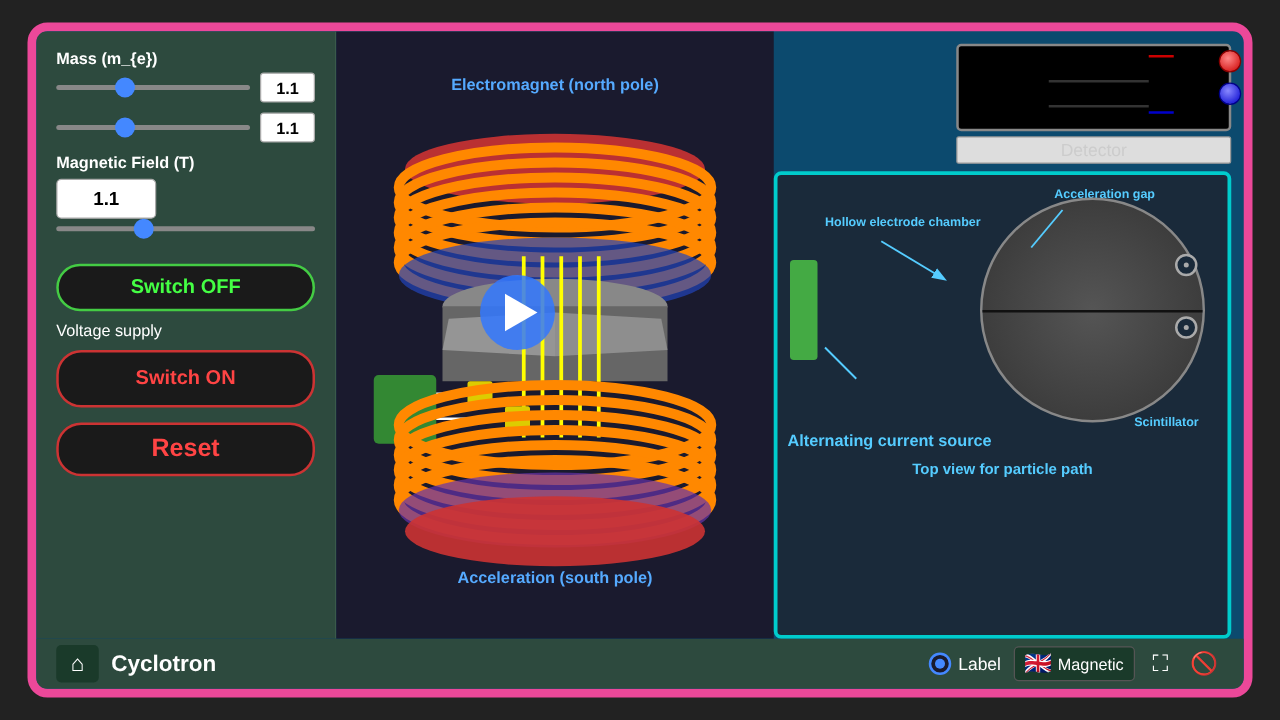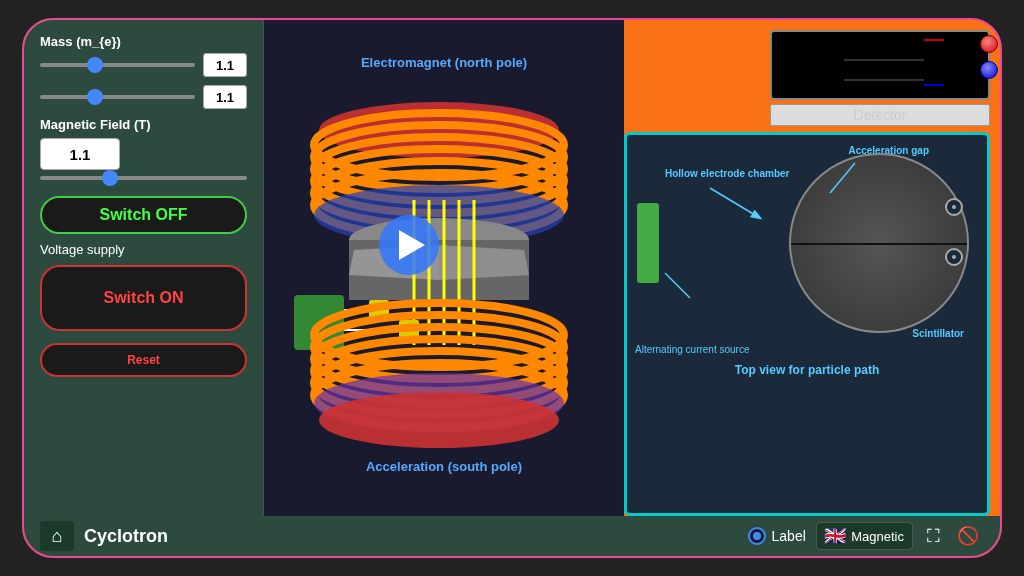--- a/index.html
+++ b/index.html
@@ -16,9 +16,9 @@
     .main-container {
       width: 980px;
       height: 540px;
-      background: #f97316;
-      border-radius: 31px;
-      border: 2px solid #ec4899;
+      background: #0c4a6e;
+      border-radius: 16px;
+      border: 7px solid #ec4899;
       display: flex;
       flex-direction: column;
       overflow: hidden;

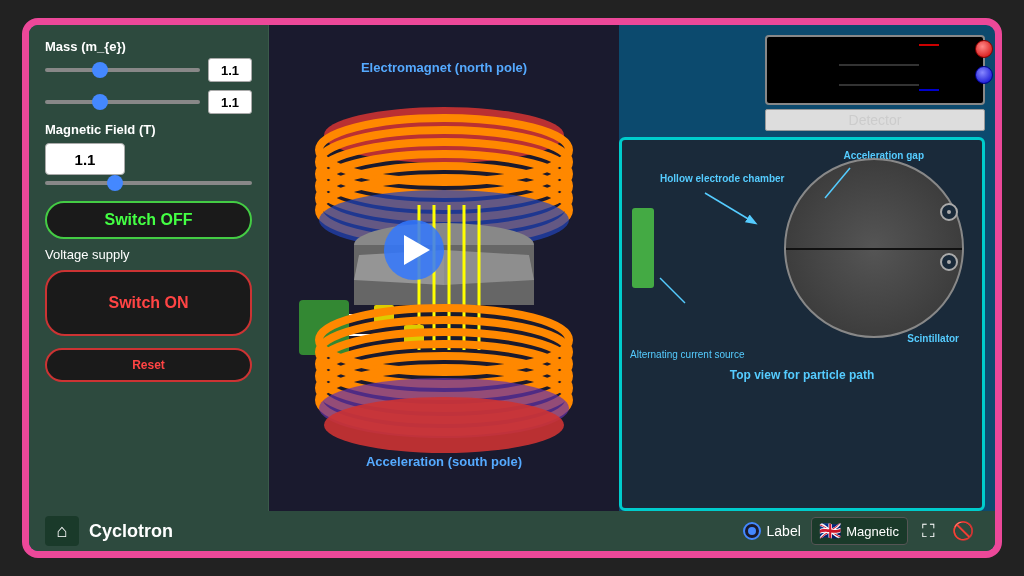--- a/index.html
+++ b/index.html
@@ -114,7 +114,7 @@
       padding: 8px 0;
       text-align: center;
       cursor: pointer;
-      margin-top: 8px;
+      margin-top: 18px;
     }
     .voltage-label {
       color: #fff;

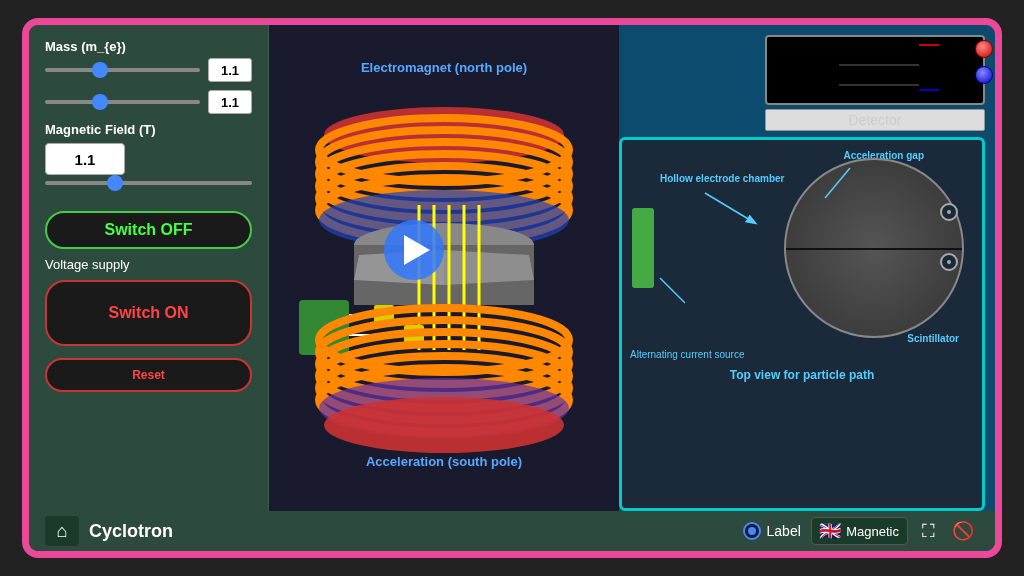--- a/index.html
+++ b/index.html
@@ -127,7 +127,7 @@
       color: #ff4444;
       font-size: 16px;
       font-weight: bold;
-      padding: 22px 0;
+      padding: 12px 0;
       text-align: center;
       cursor: pointer;
     }

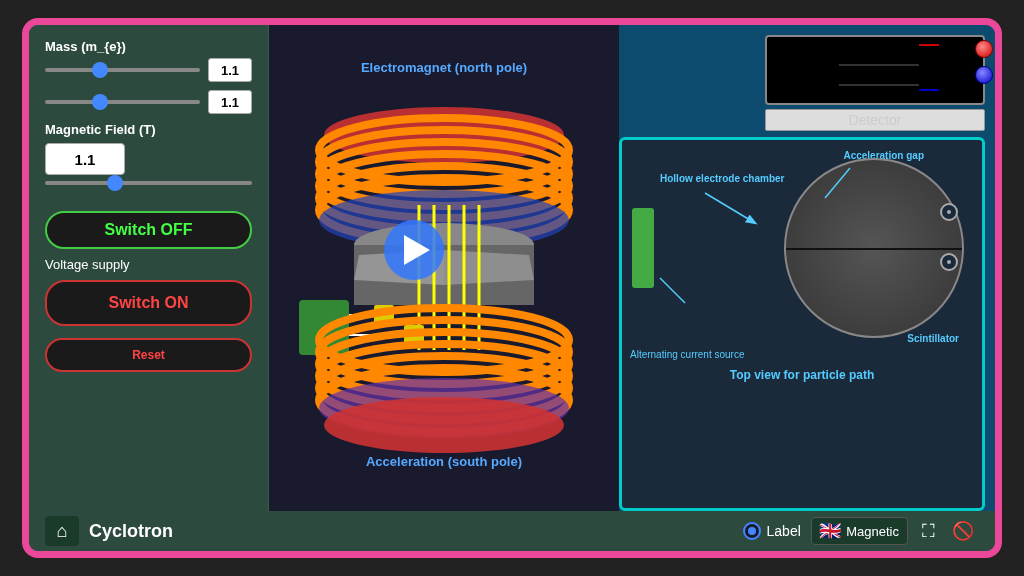--- a/index.html
+++ b/index.html
@@ -136,7 +136,7 @@
       border: 2px solid #cc3333;
       border-radius: 20px;
       color: #ff4444;
-      font-size: 12px;
+      font-size: 20px;
       font-weight: bold;
       padding: 8px 0;
       text-align: center;

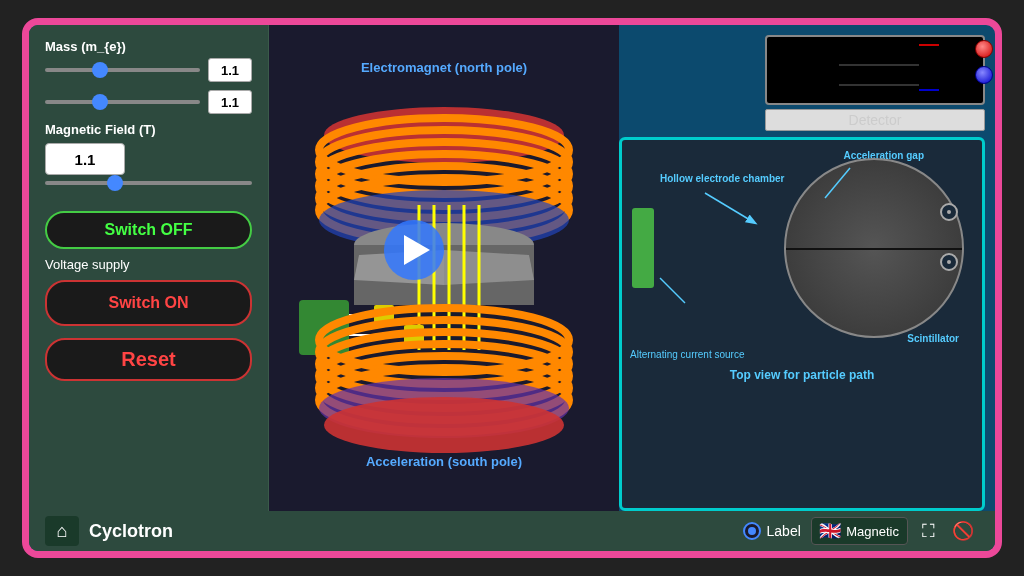--- a/index.html
+++ b/index.html
@@ -313,8 +313,8 @@
       bottom: 8px;
       left: 0px;
       color: #55ccff;
-      font-size: 10px;
-      font-weight: normal;
+      font-size: 13px;
+      font-weight: bold;
     }
     .label-scintillator {
       position: absolute;

